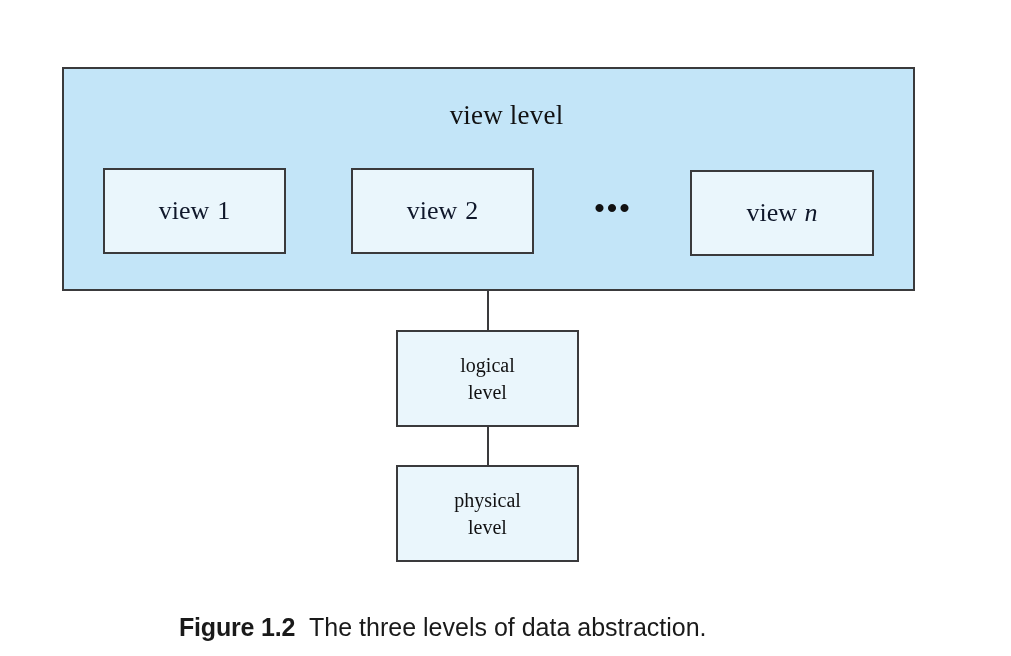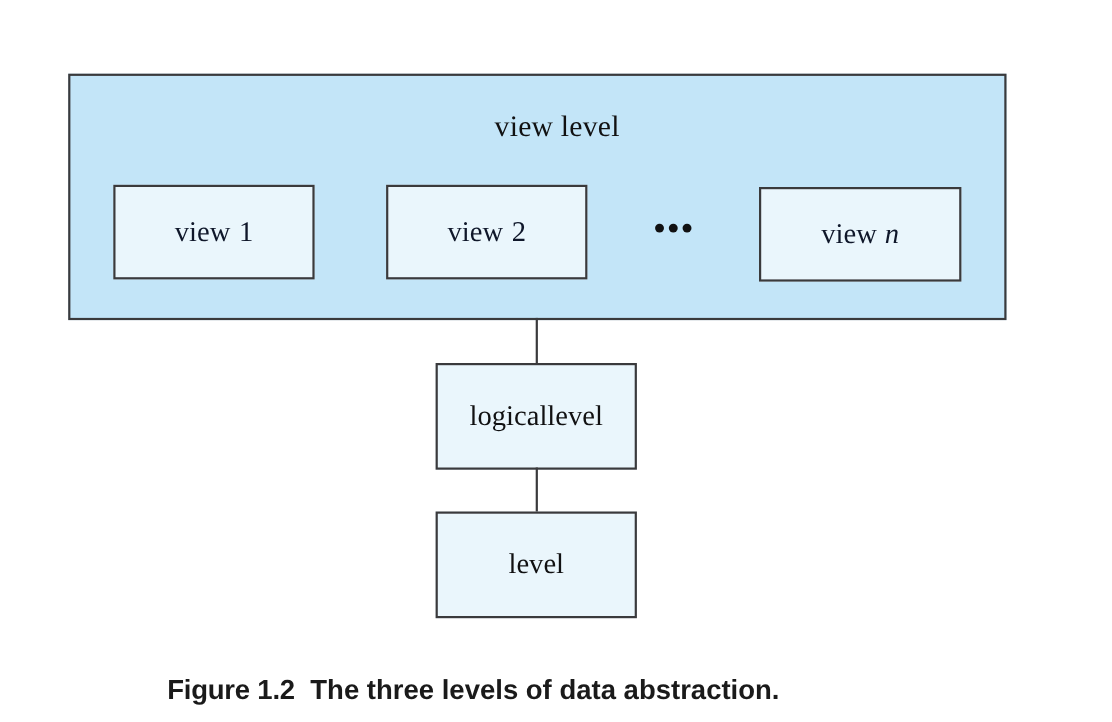--- a/index.html
+++ b/index.html
@@ -99,10 +99,10 @@
     border: 2px solid #3a3a3c;
     box-sizing: border-box;
     display: flex;
-    flex-direction: row;
+    flex-direction: column;
     align-items: center;
     justify-content: center;
-    font-size: 26px;
+    font-size: 20px;
     line-height: 1.32;
     color: #111112;
     text-align: center;

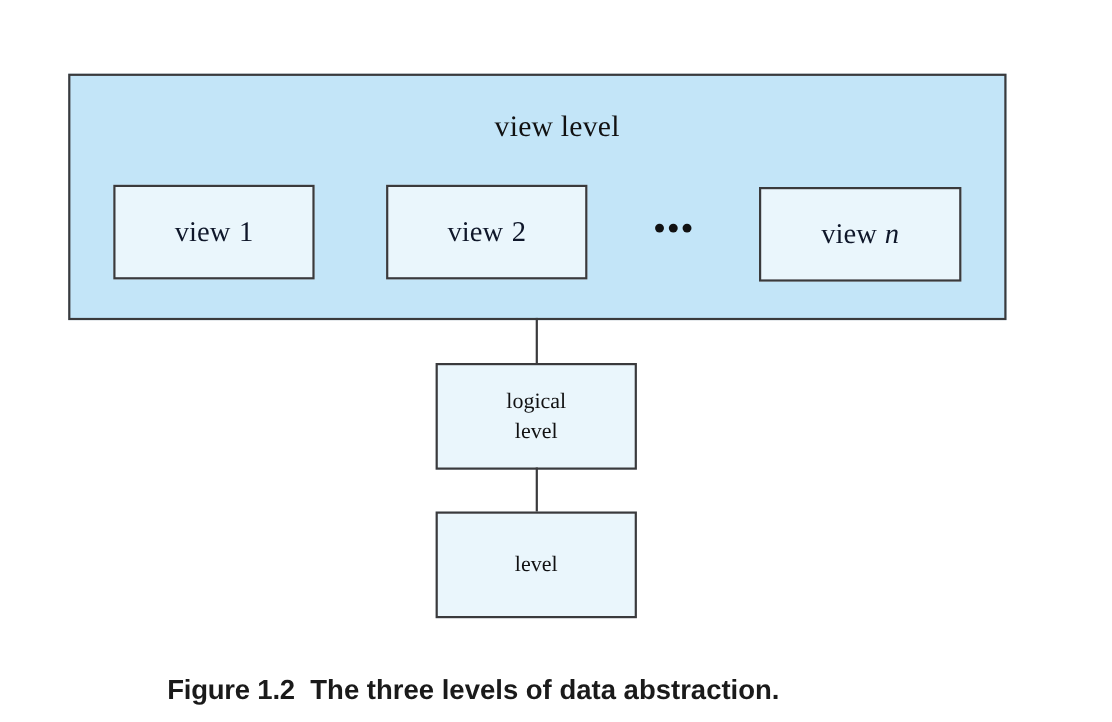--- a/index.html
+++ b/index.html
@@ -167,6 +167,7 @@
   <div class="connector" id="connector-logical-physical"></div>
 
   <div class="level-box" id="physical-level-box">
+    <span>physical</span>
     <span>level</span>
   </div>
 

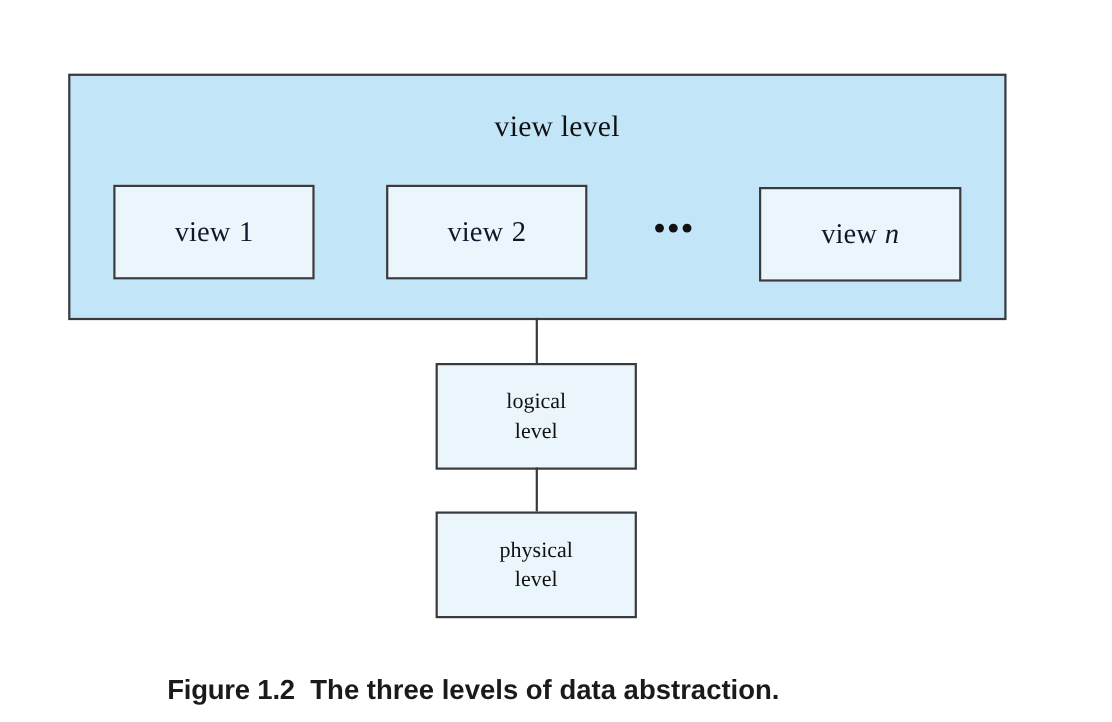--- a/index.html
+++ b/index.html
@@ -125,6 +125,7 @@
   .figure-caption .cap-label {
     font-weight: bold;
     letter-spacing: -0.2px;
+    margin-left: 27px;
   }
   .figure-caption .cap-text {
     font-weight: bold;

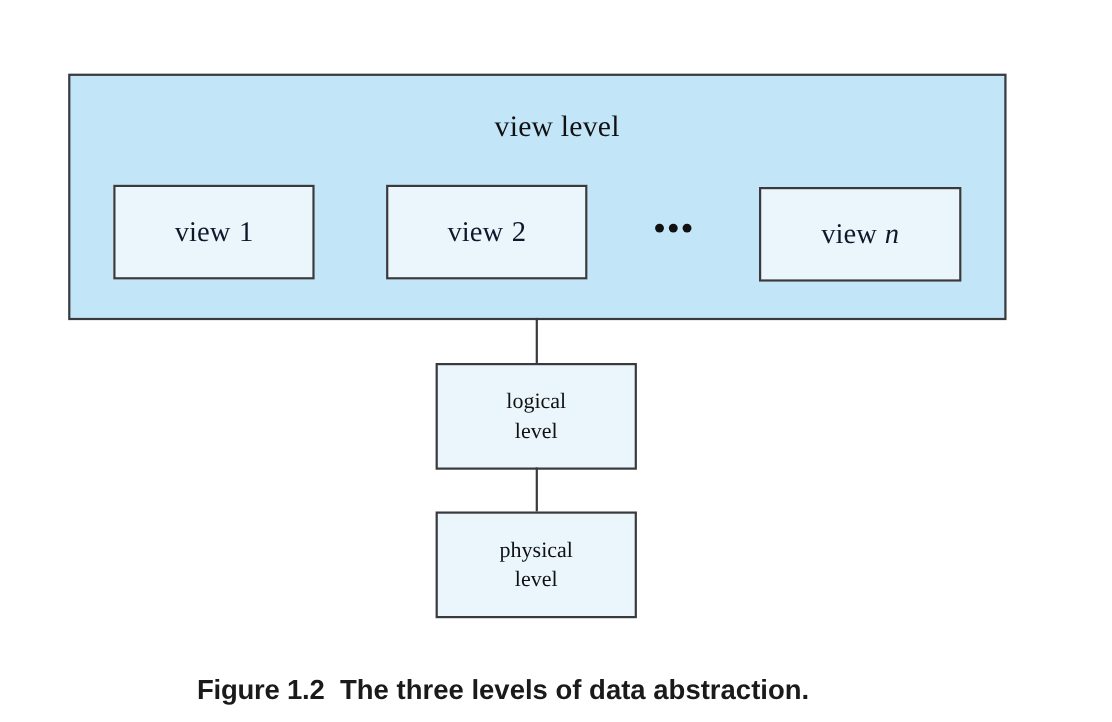--- a/index.html
+++ b/index.html
@@ -128,7 +128,7 @@
     margin-left: 27px;
   }
   .figure-caption .cap-text {
-    font-weight: bold;
+    font-weight: normal;
     padding-left: 14px;
   }
 </style>

